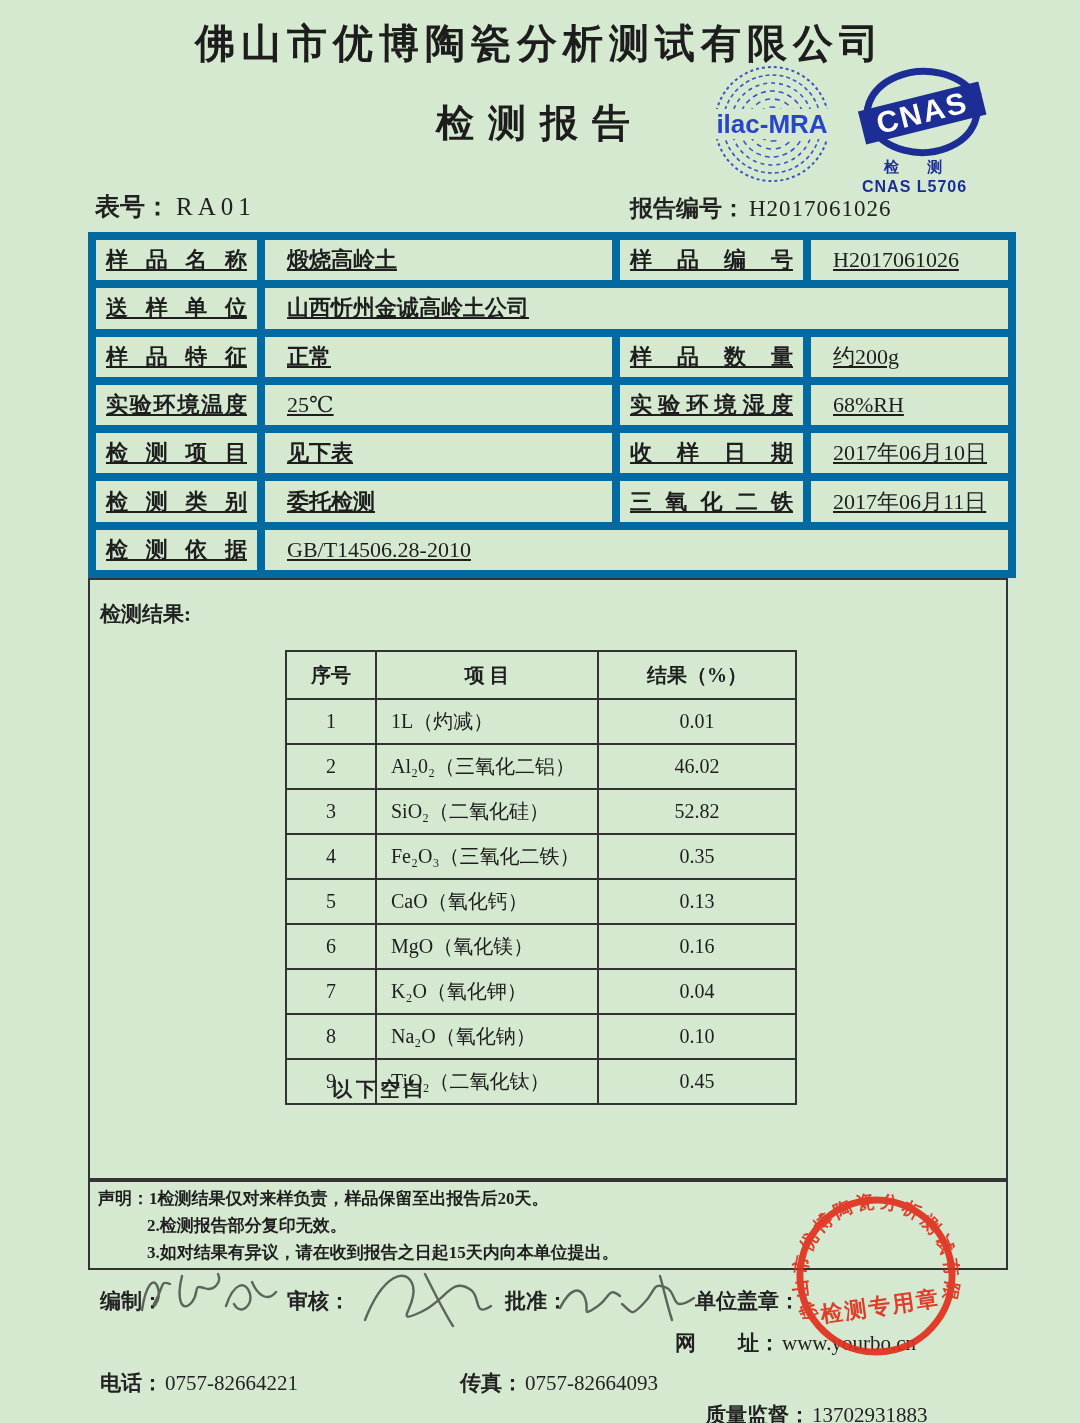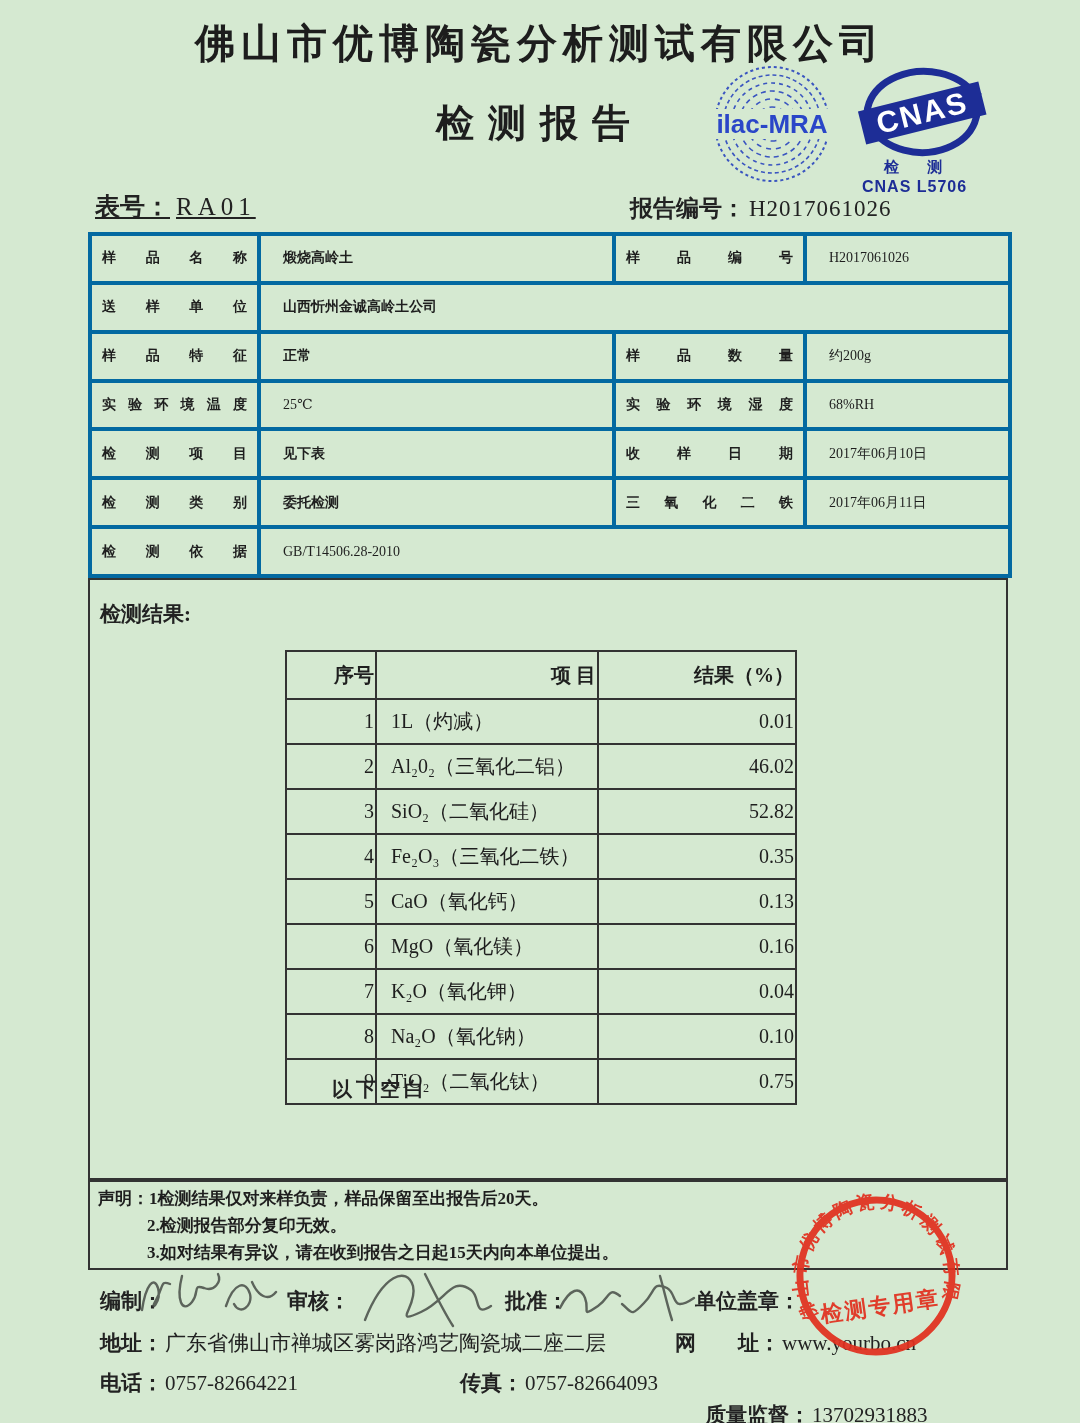--- a/index.html
+++ b/index.html
@@ -21,7 +21,7 @@
     left:0;top:98px;width:1080px;text-align:center;
     font-size:38px;font-weight:bold;letter-spacing:14px;color:#1d1d1d;
   }
-  .meta-line-left{left:95px;top:190px;font-size:25px;font-weight:bold;text-decoration:underline;}
+  .meta-line-left{left:95px;top:190px;font-size:25px;font-weight:bold;}
   .meta-line-left .val{font-weight:normal;letter-spacing:5px;margin-left:6px;}
   .meta-line-right{left:630px;top:193px;font-size:23px;font-weight:bold;}
   .meta-line-right .val{font-weight:normal;letter-spacing:1px;margin-left:4px;}

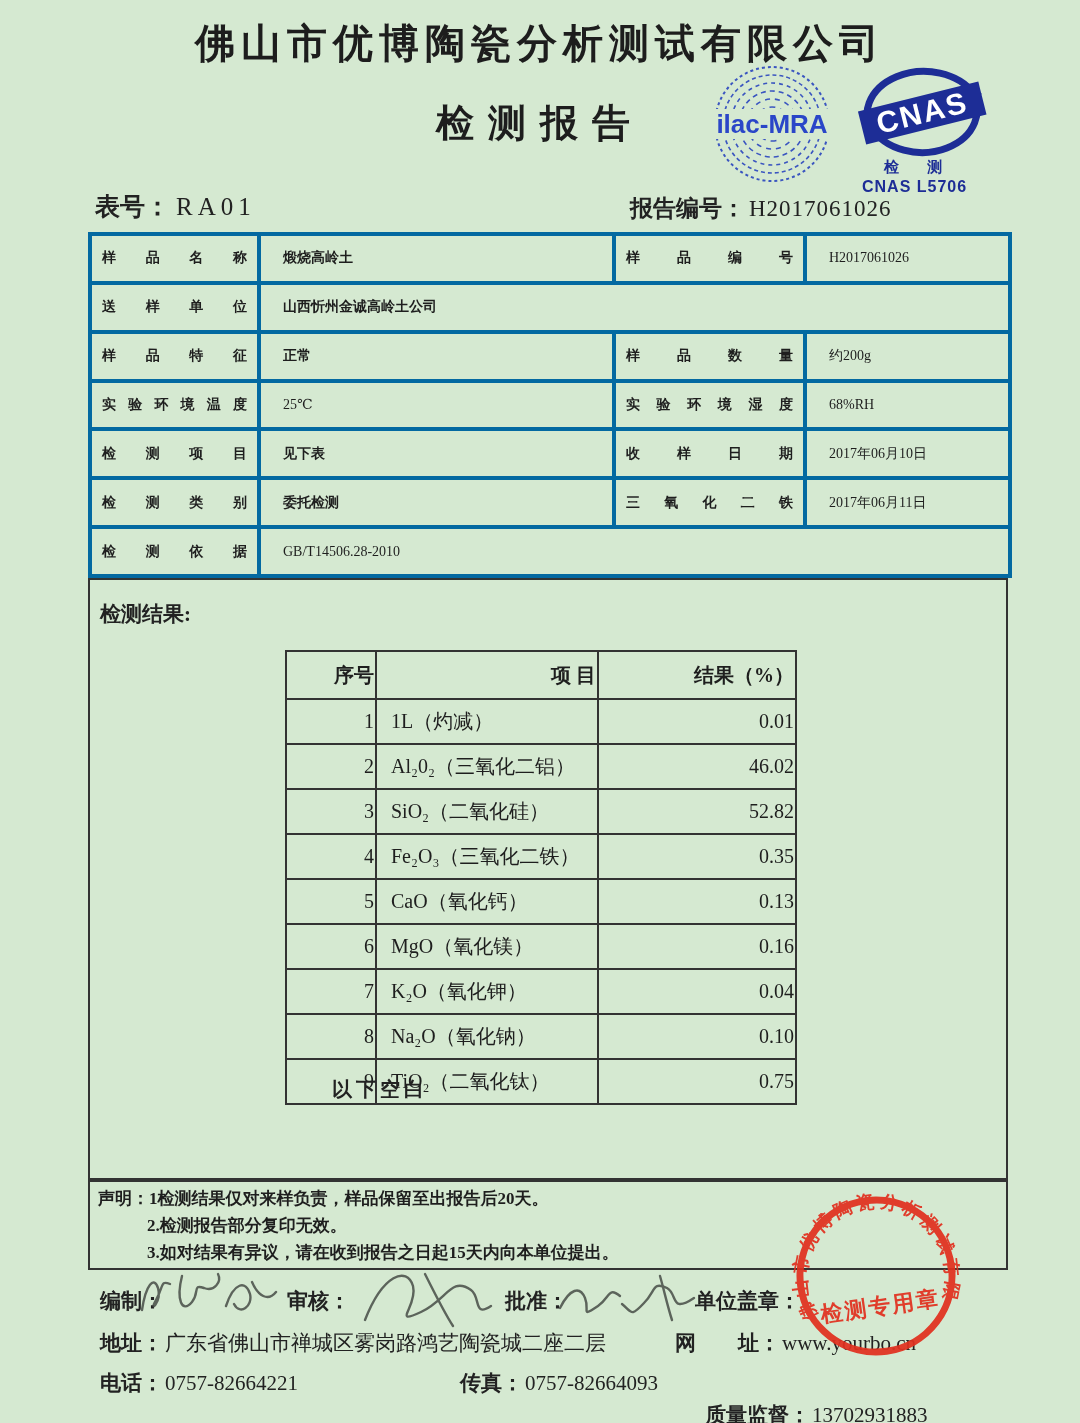--- a/index.html
+++ b/index.html
@@ -39,7 +39,7 @@
   .info-table{left:88px;top:232px;}
   .info-table table{width:920px;height:346px;}
   .info-table td{
-    border:4px solid #0369a1;padding:0 10px;font-size:14px;vertical-align:middle;
+    border:8px solid #0369a1;padding:0 10px;font-size:22px;vertical-align:middle;text-decoration:underline;
   }
   td.lbl{
     font-weight:bold;text-align:justify;text-align-last:justify;color:#1e1e1e;

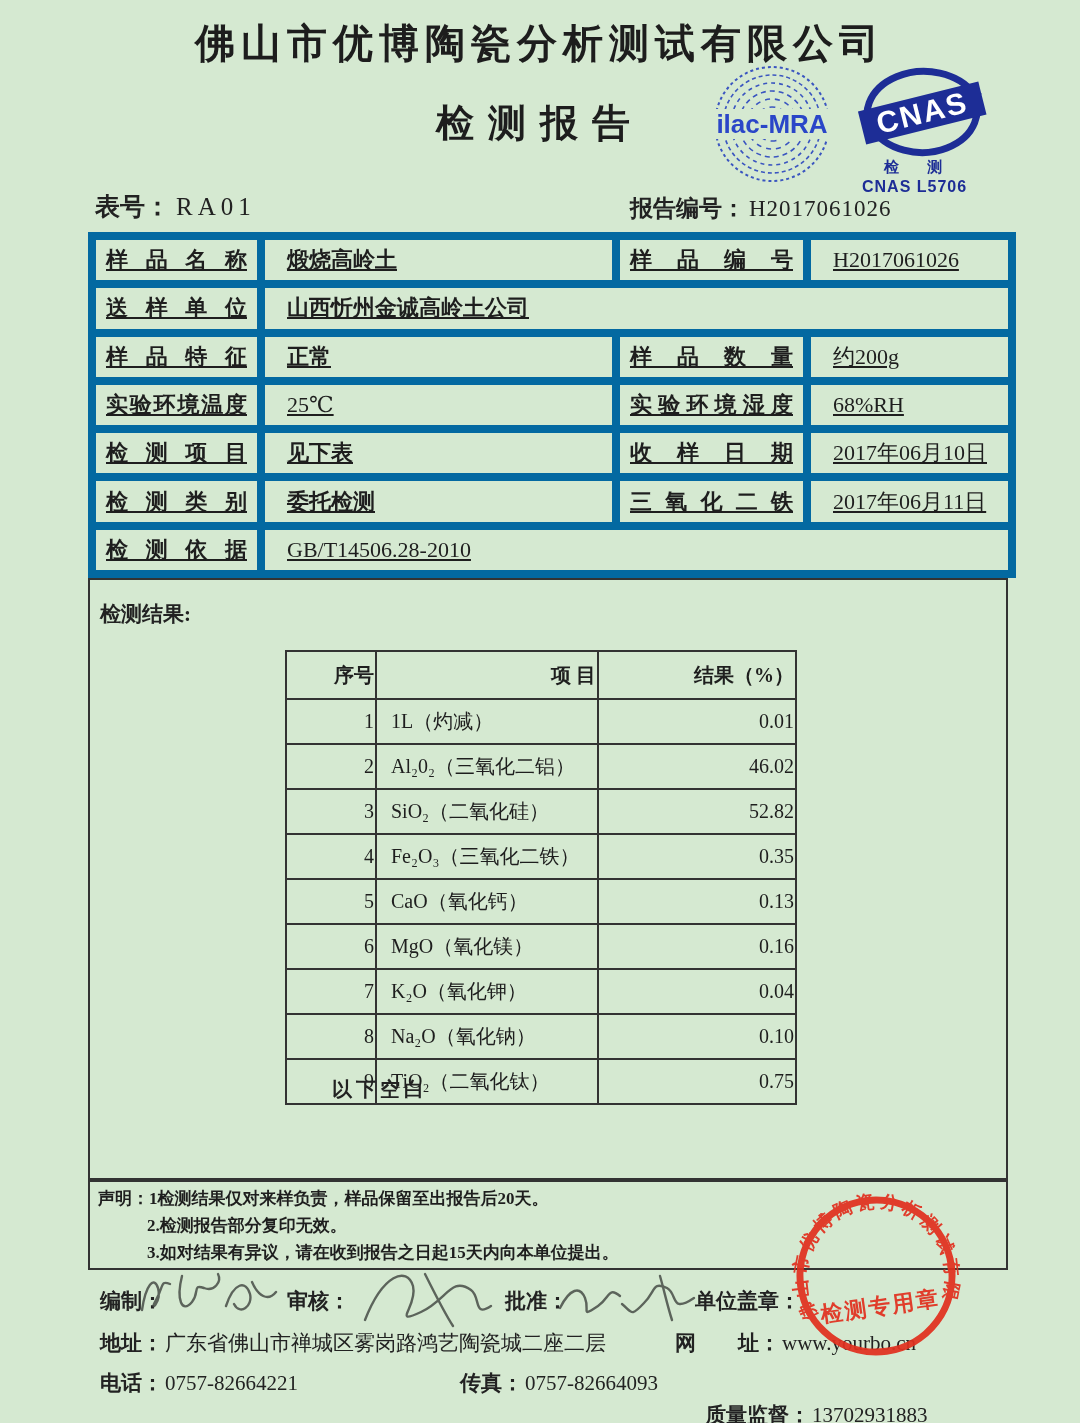--- a/index.html
+++ b/index.html
@@ -56,7 +56,7 @@
   .results-table{left:195px;top:70px;}
   .results-table table{width:510px;}
   .results-table td,.results-table th{
-    border:2px solid #333;font-size:20px;text-align:right;vertical-align:middle;
+    border:2px solid #333;font-size:20px;text-align:center;vertical-align:middle;
     height:41px;font-weight:normal;color:#1e1e1e;
   }
   .results-table thead th{height:44px;font-weight:bold;}

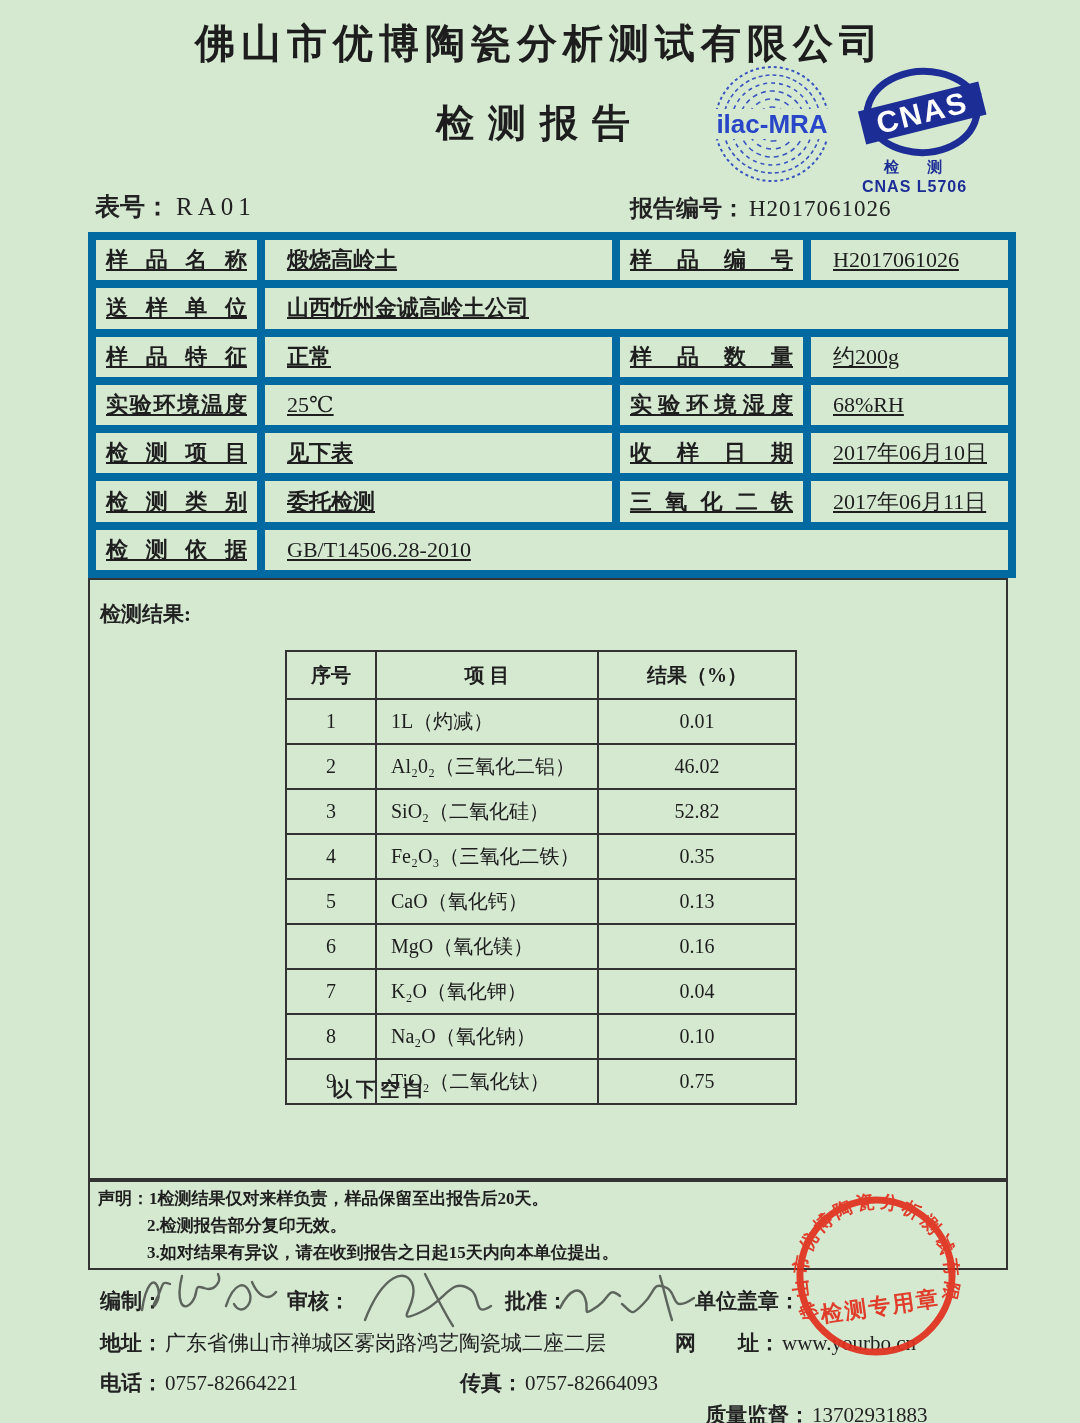--- a/index.html
+++ b/index.html
@@ -241,7 +241,7 @@
             <tr>
               <td class="col-no">9</td>
               <td class="col-item">TiO₂（二氧化钛）</td>
-              <td class="col-val">0.75</td>
+              <td class="col-val">0.45</td>
             </tr>
           </tbody>
       </table>

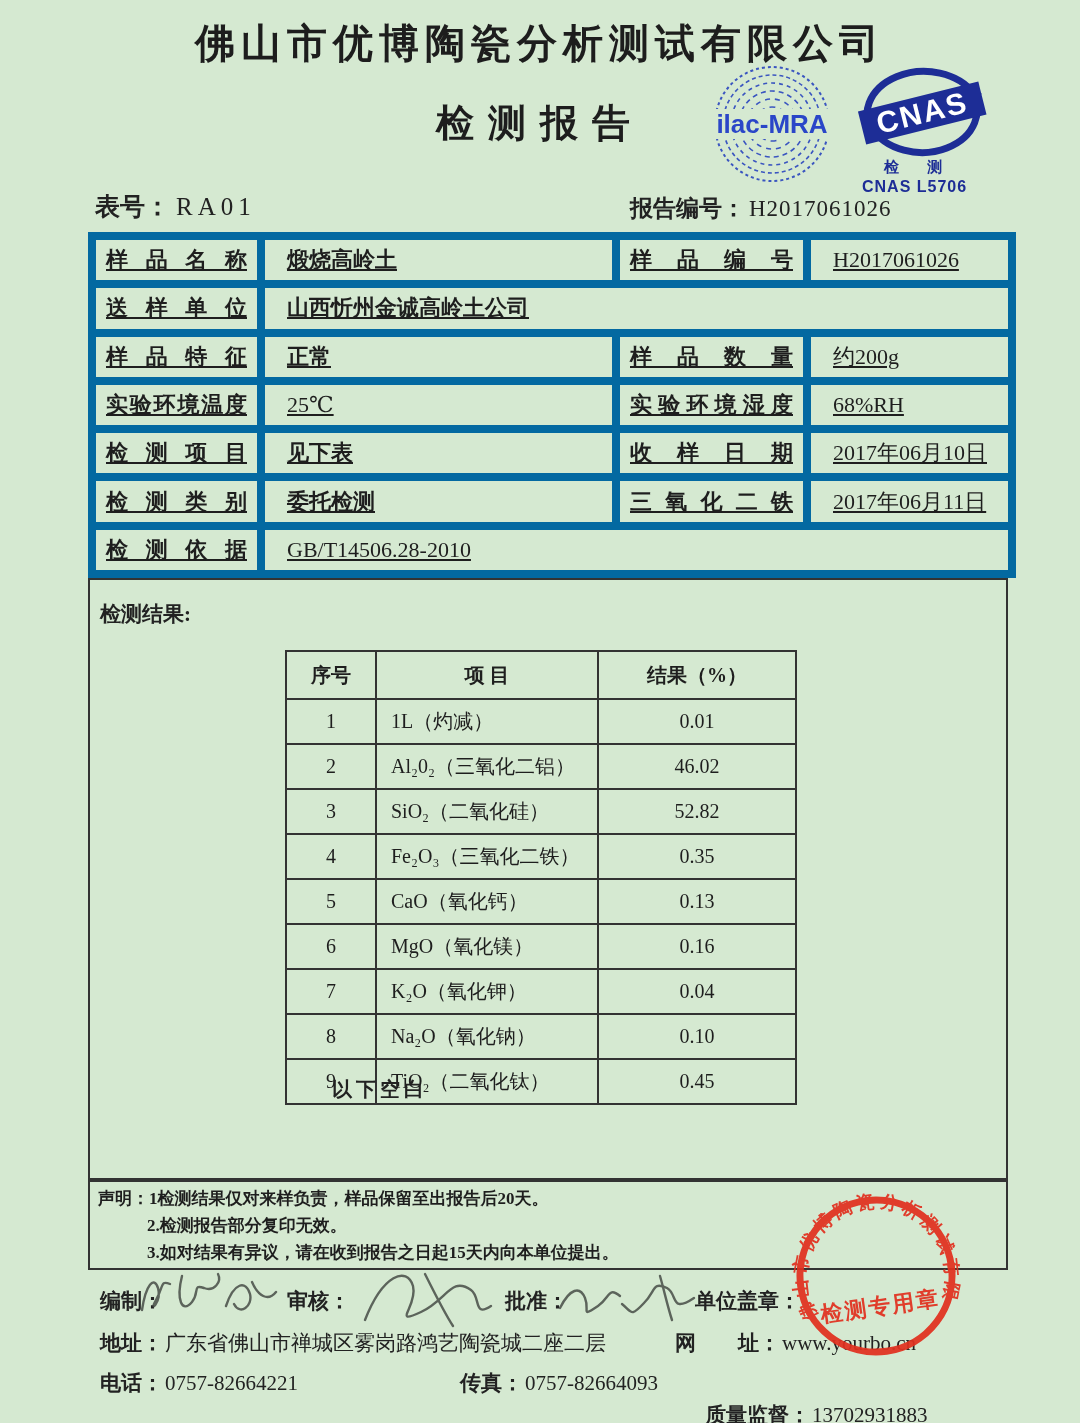--- a/index.html
+++ b/index.html
@@ -281,7 +281,6 @@
     </g>
   </svg>
 
-  <div class="abs footer-row2 f-address"><span>地址：</span><span class="fval">广东省佛山市禅城区雾岗路鸿艺陶瓷城二座二层</span></div>
   <div class="abs footer-row2 f-web"><span>网　　址：</span><span class="fval">www.yourbo.cn</span></div>
 
   <div class="abs footer-row3 f-phone"><span>电话：</span><span class="fval">0757-82664221</span></div>

